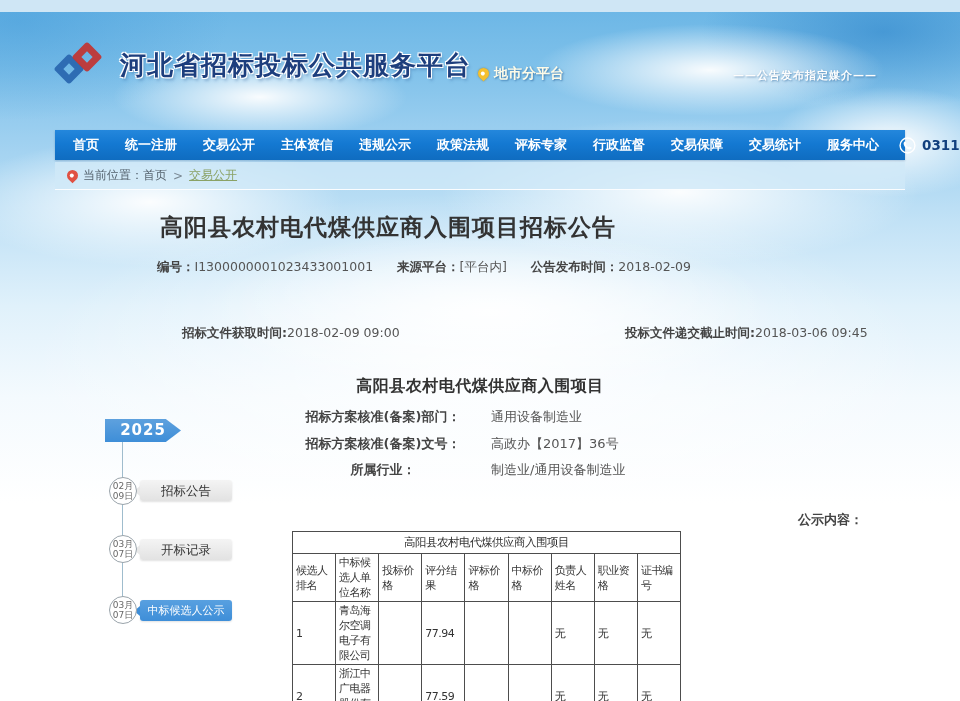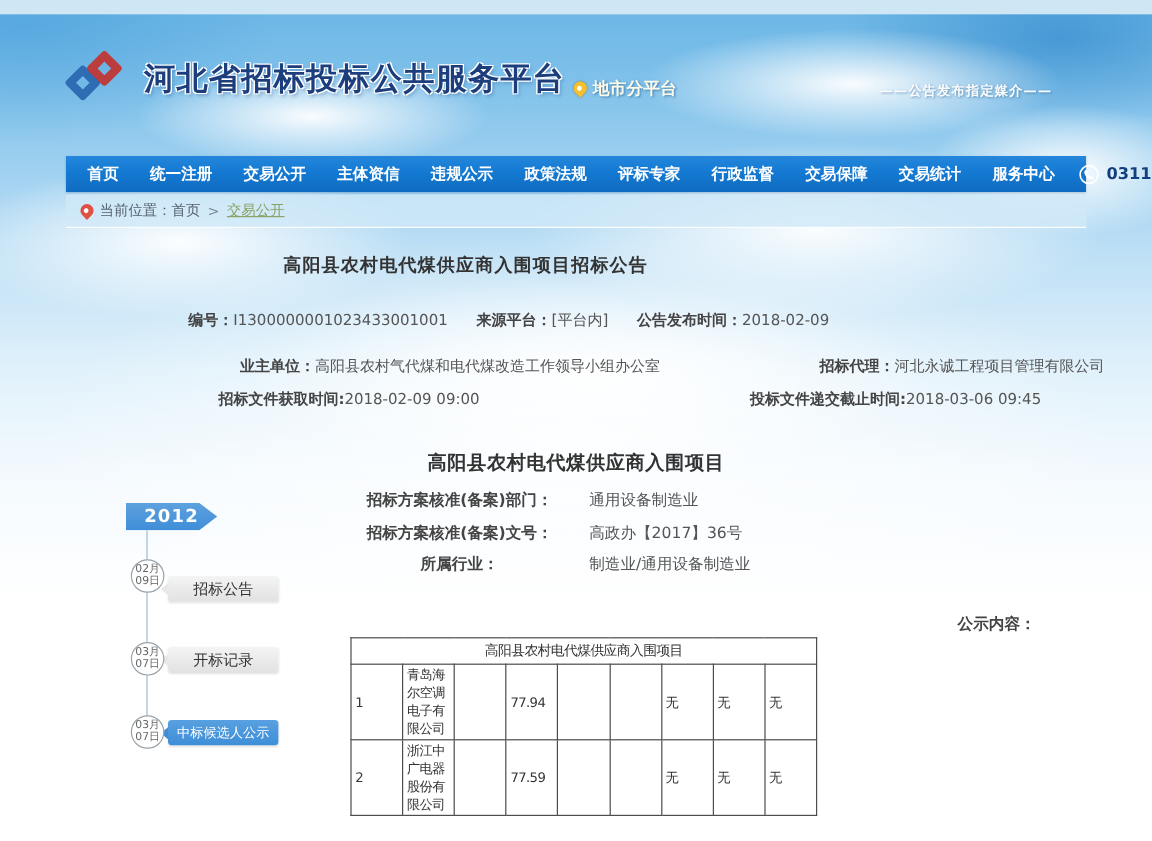--- a/index.html
+++ b/index.html
@@ -61,7 +61,7 @@
 
   
   .ann-title { position:absolute; left:0; top:200px; width:776px; text-align:center;
-    font-size:15px; font-weight:bold; color:#333; letter-spacing:1px; }
+    font-size:23px; font-weight:bold; color:#333; letter-spacing:1px; }
   .meta-line { position:absolute; left:0; top:247px; width:848px; text-align:center; font-size:12.5px; color:#555; }
   .meta-line .part { margin:0 10px; }
   .lbl { font-weight:bold; color:#444; }

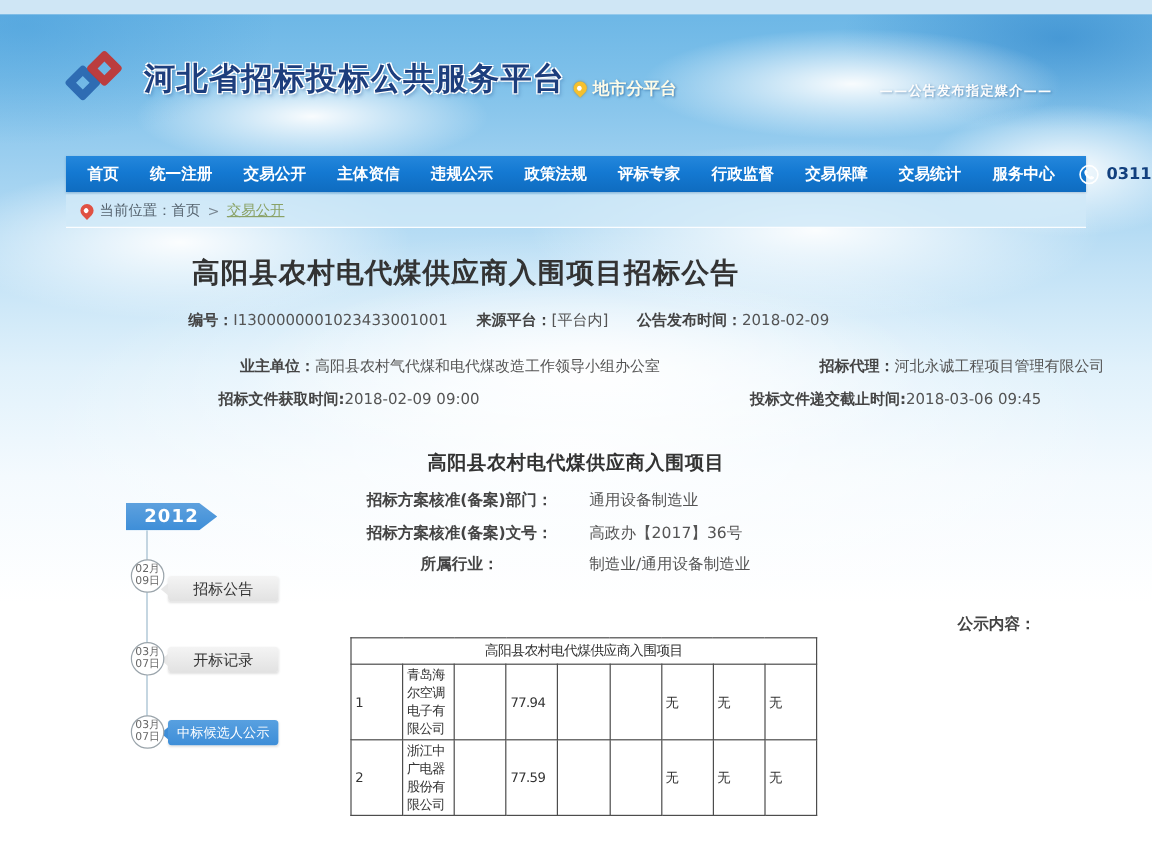--- a/index.html
+++ b/index.html
@@ -166,7 +166,6 @@
     <span class="part"><span class="lbl">公告发布时间：</span><span>2018-02-09</span></span>
   </div>
 
-  <div class="info-item info-owner"><span class="lbl">业主单位：</span><span>高阳县农村气代煤和电代煤改造工作领导小组办公室</span></div>
   <div class="info-item info-agency"><span class="lbl">招标代理：</span><span>河北永诚工程项目管理有限公司</span></div>
   <div class="info-item info-doctime"><span class="lbl">招标文件获取时间:</span><span>2018-02-09 09:00</span></div>
   <div class="info-item info-deadline"><span class="lbl">投标文件递交截止时间:</span><span>2018-03-06 09:45</span></div>

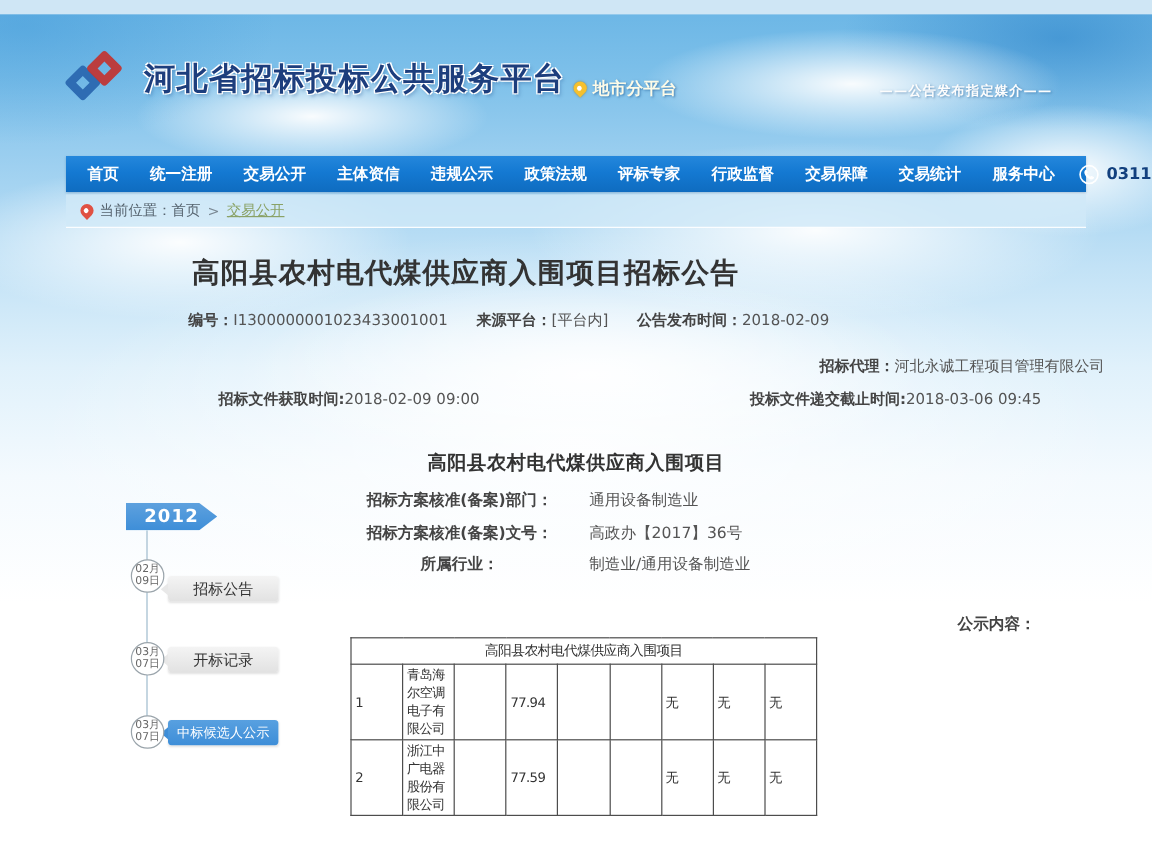--- a/index.html
+++ b/index.html
@@ -166,7 +166,6 @@
     <span class="part"><span class="lbl">公告发布时间：</span><span>2018-02-09</span></span>
   </div>
 
-  <div class="info-item info-agency"><span class="lbl">招标代理：</span><span>河北永诚工程项目管理有限公司</span></div>
   <div class="info-item info-doctime"><span class="lbl">招标文件获取时间:</span><span>2018-02-09 09:00</span></div>
   <div class="info-item info-deadline"><span class="lbl">投标文件递交截止时间:</span><span>2018-03-06 09:45</span></div>
 

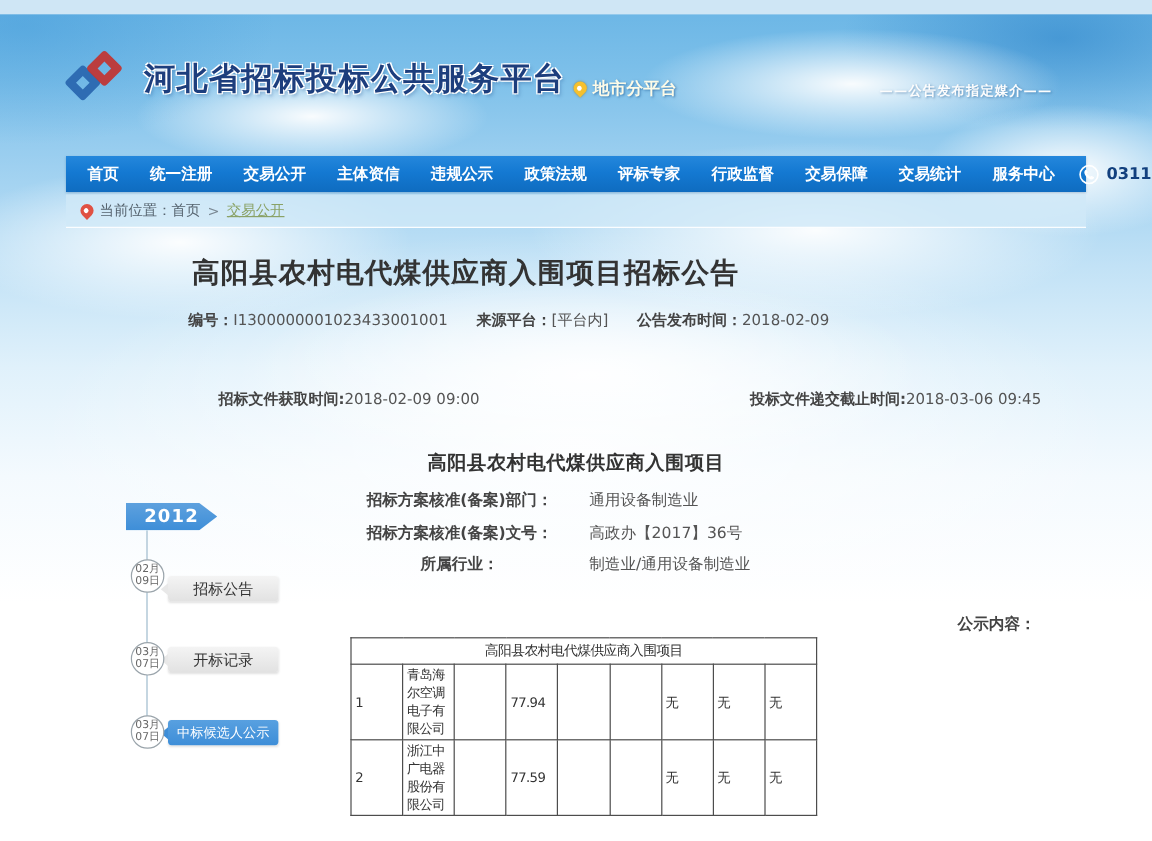--- a/index.html
+++ b/index.html
@@ -227,7 +227,7 @@
   </tbody>
     </table>
 
-  <div class="tl-year">2012</div>
+  <div class="tl-year">2025</div>
   <div class="tl-line"></div>
 
   <div class="tl-circle" style="top:454px;">

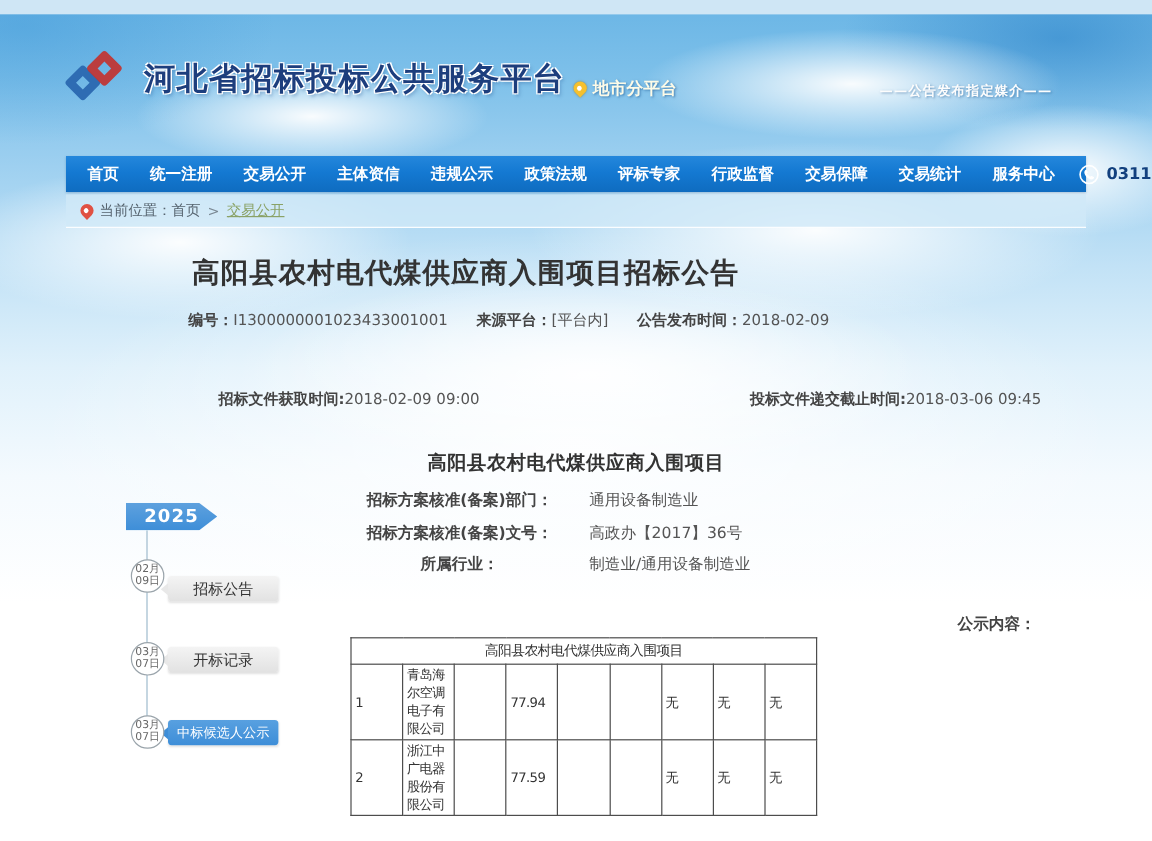--- a/index.html
+++ b/index.html
@@ -230,7 +230,7 @@
   <div class="tl-year">2025</div>
   <div class="tl-line"></div>
 
-  <div class="tl-circle" style="top:454px;">
+  <div class="tl-circle" style="top:465px;">
     <span>02月</span>
     <span>09日</span>
   </div>

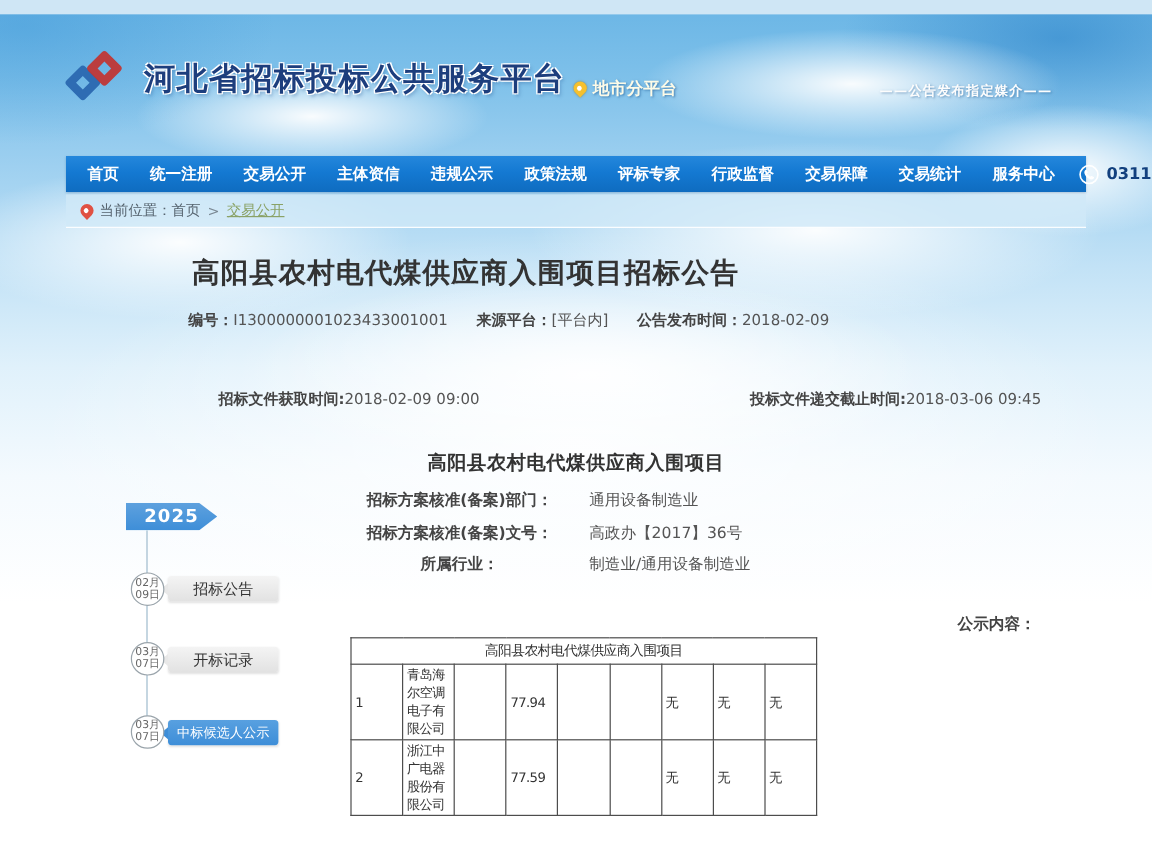--- a/index.html
+++ b/index.html
@@ -202,6 +202,17 @@
         <tr class="t-caption">
       <td colspan="9">高阳县农村电代煤供应商入围项目</td>
     </tr>
+    <tr class="t-head">
+      <td>候选人排名</td>
+      <td>中标候选人单位名称</td>
+      <td>投标价格</td>
+      <td>评分结果</td>
+      <td>评标价格</td>
+      <td>中标价格</td>
+      <td>负责人姓名</td>
+      <td>职业资格</td>
+      <td>证书编号</td>
+    </tr>
     <tr class="t-row">
       <td>1</td>
       <td>青岛海尔空调电子有限公司</td>

